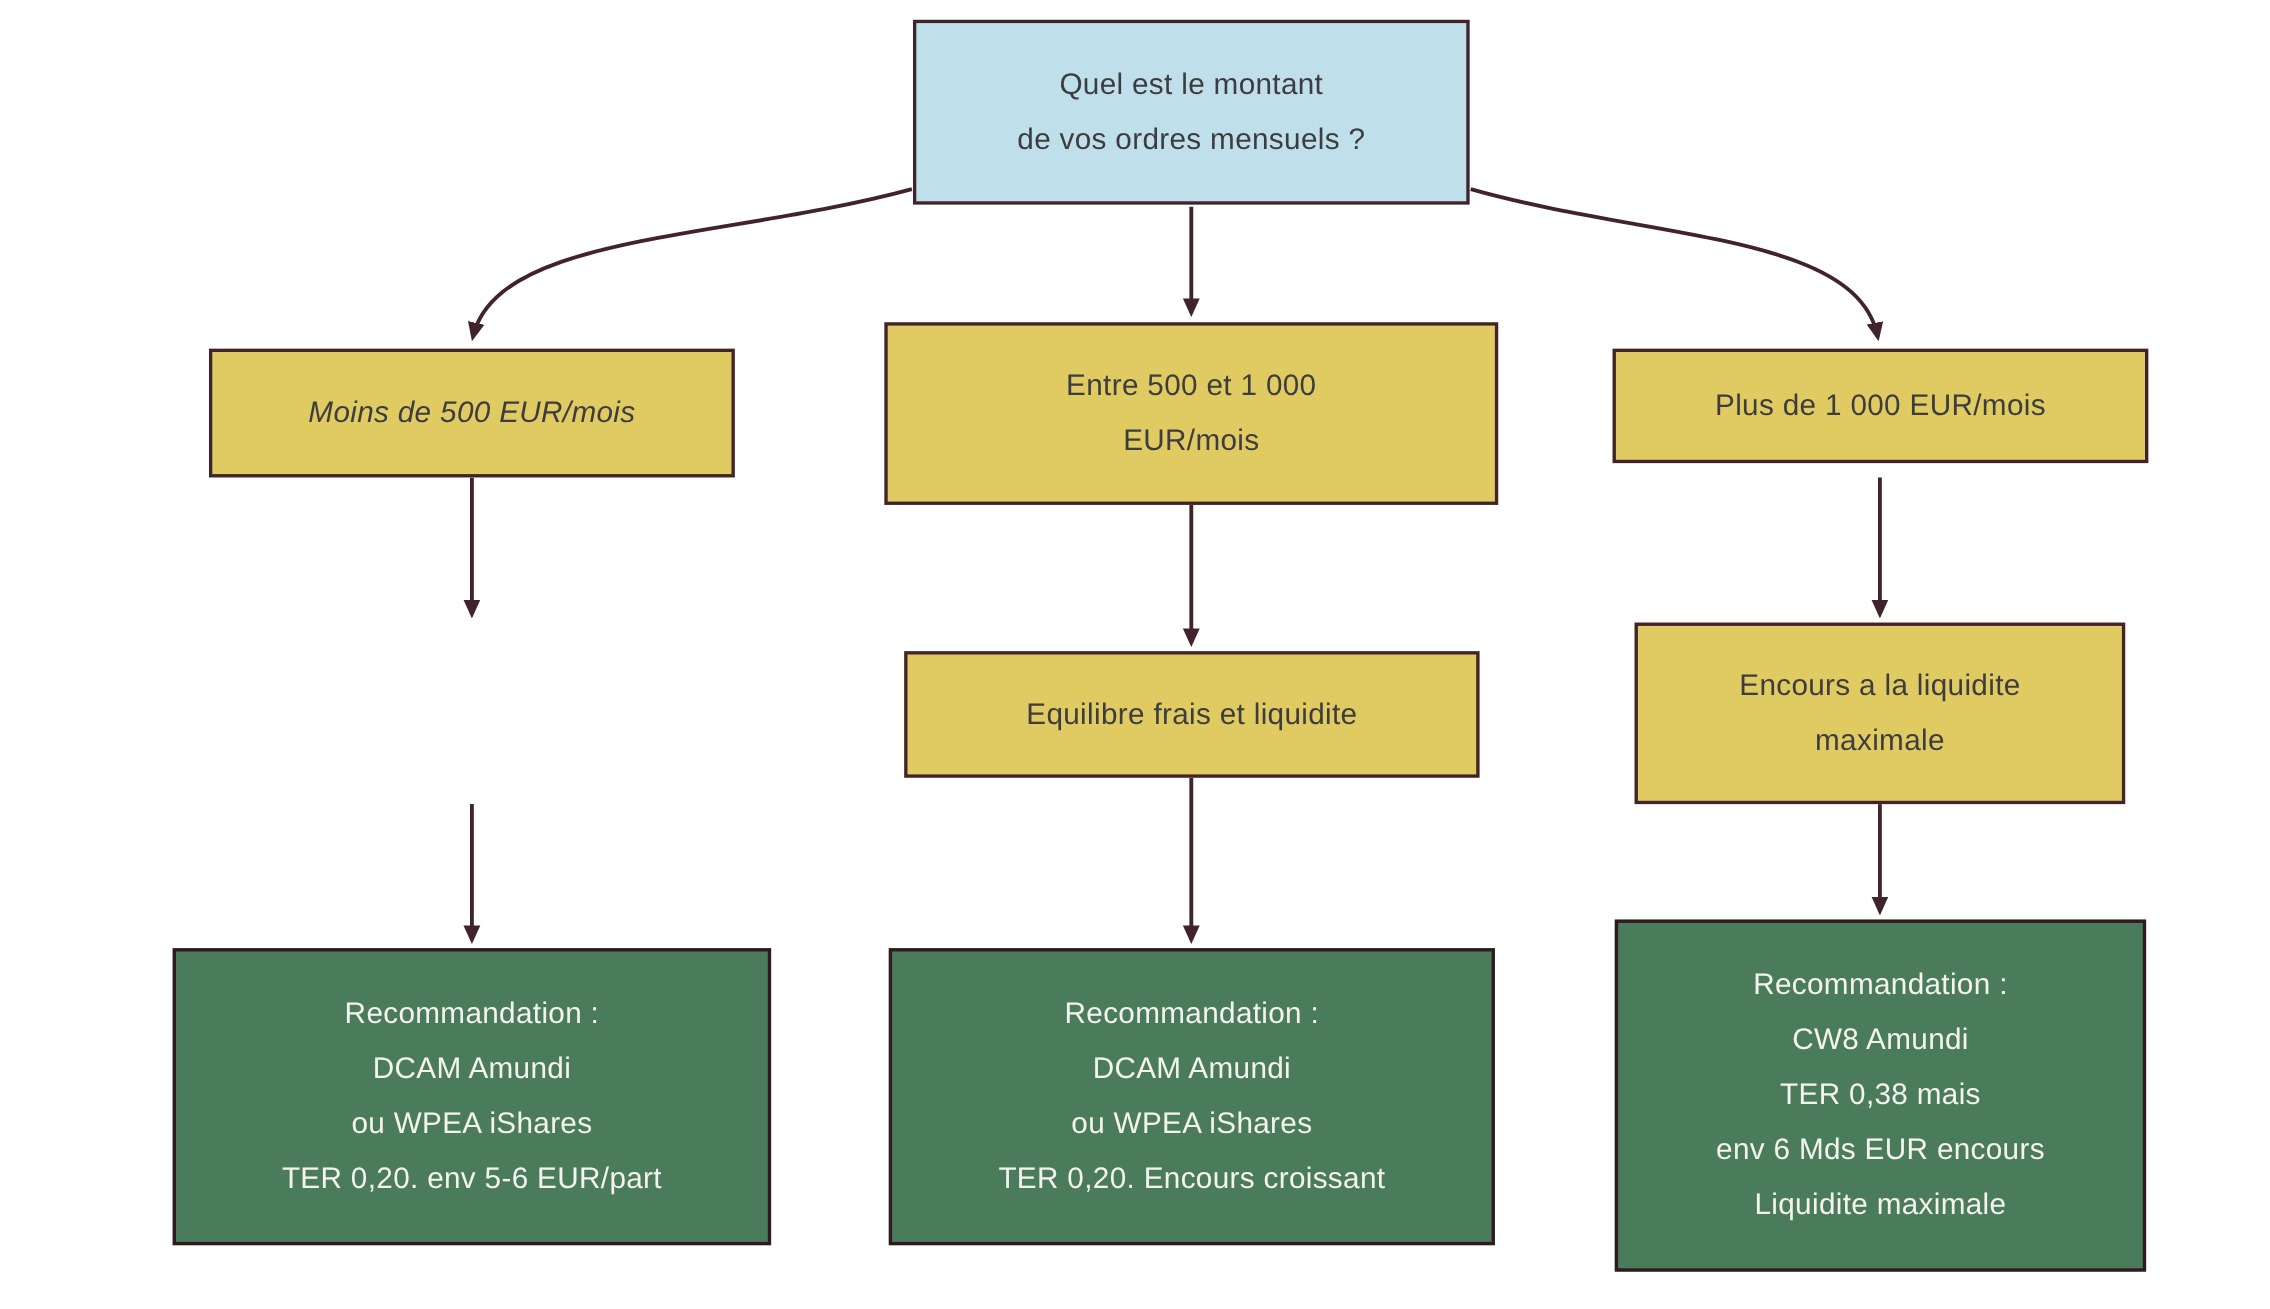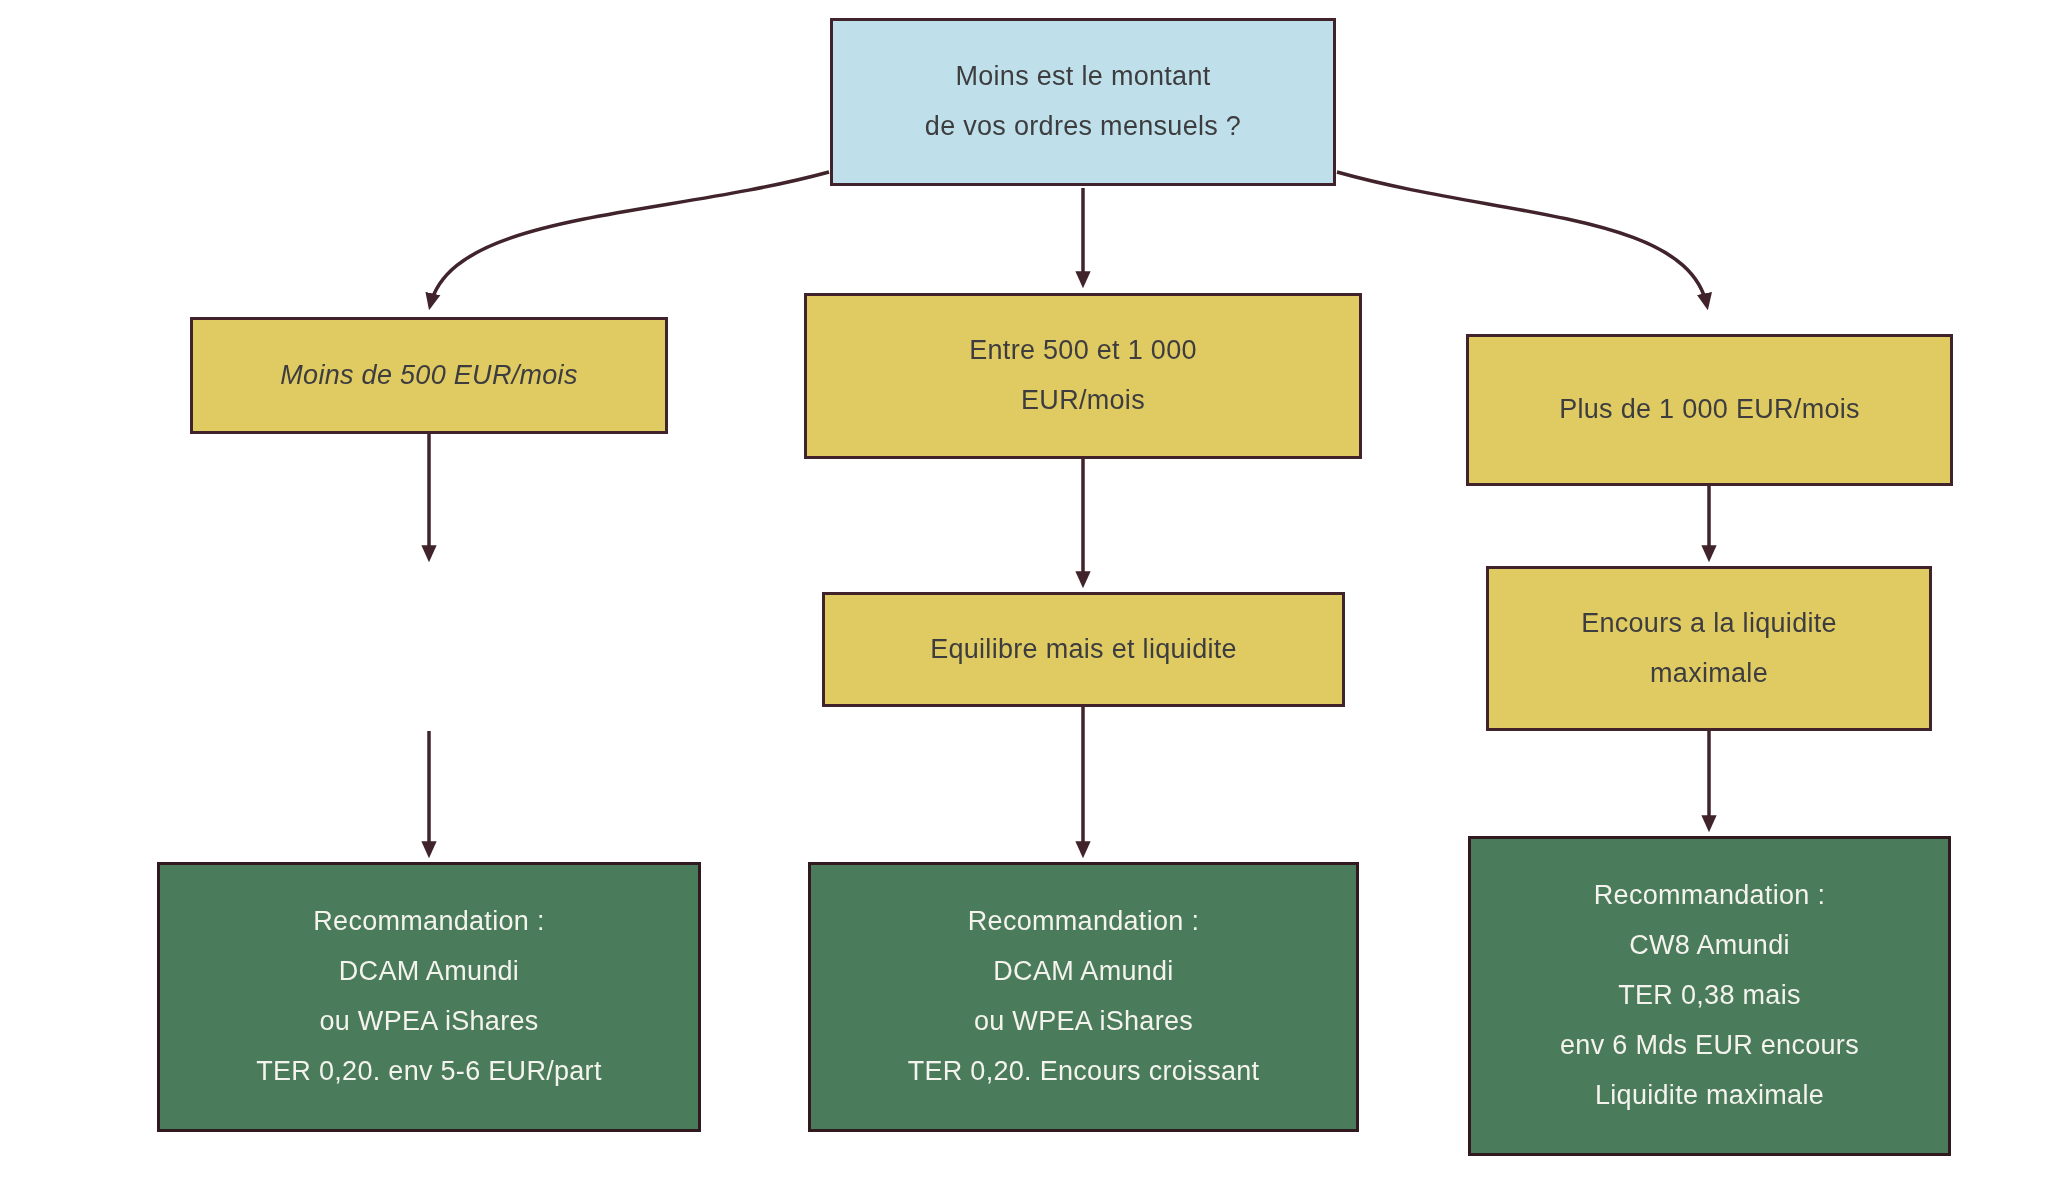--- a/index.html
+++ b/index.html
@@ -55,7 +55,7 @@
     <path class="arrow" d="M 1709 731 L 1709 828" marker-end="url(#ah)"></path>
   </svg>
 
-  <div class="node q" style="left:830px;top:18px;width:506px;height:168px;">Moins est le montant
+  <div class="node q" style="left:830px;top:18px;width:506px;height:168px;">Quel est le montant
 de vos ordres mensuels ?</div>
 
   <div class="node y" style="left:190px;top:317px;width:478px;height:117px;font-style:italic;">Moins de 500 EUR/mois</div>

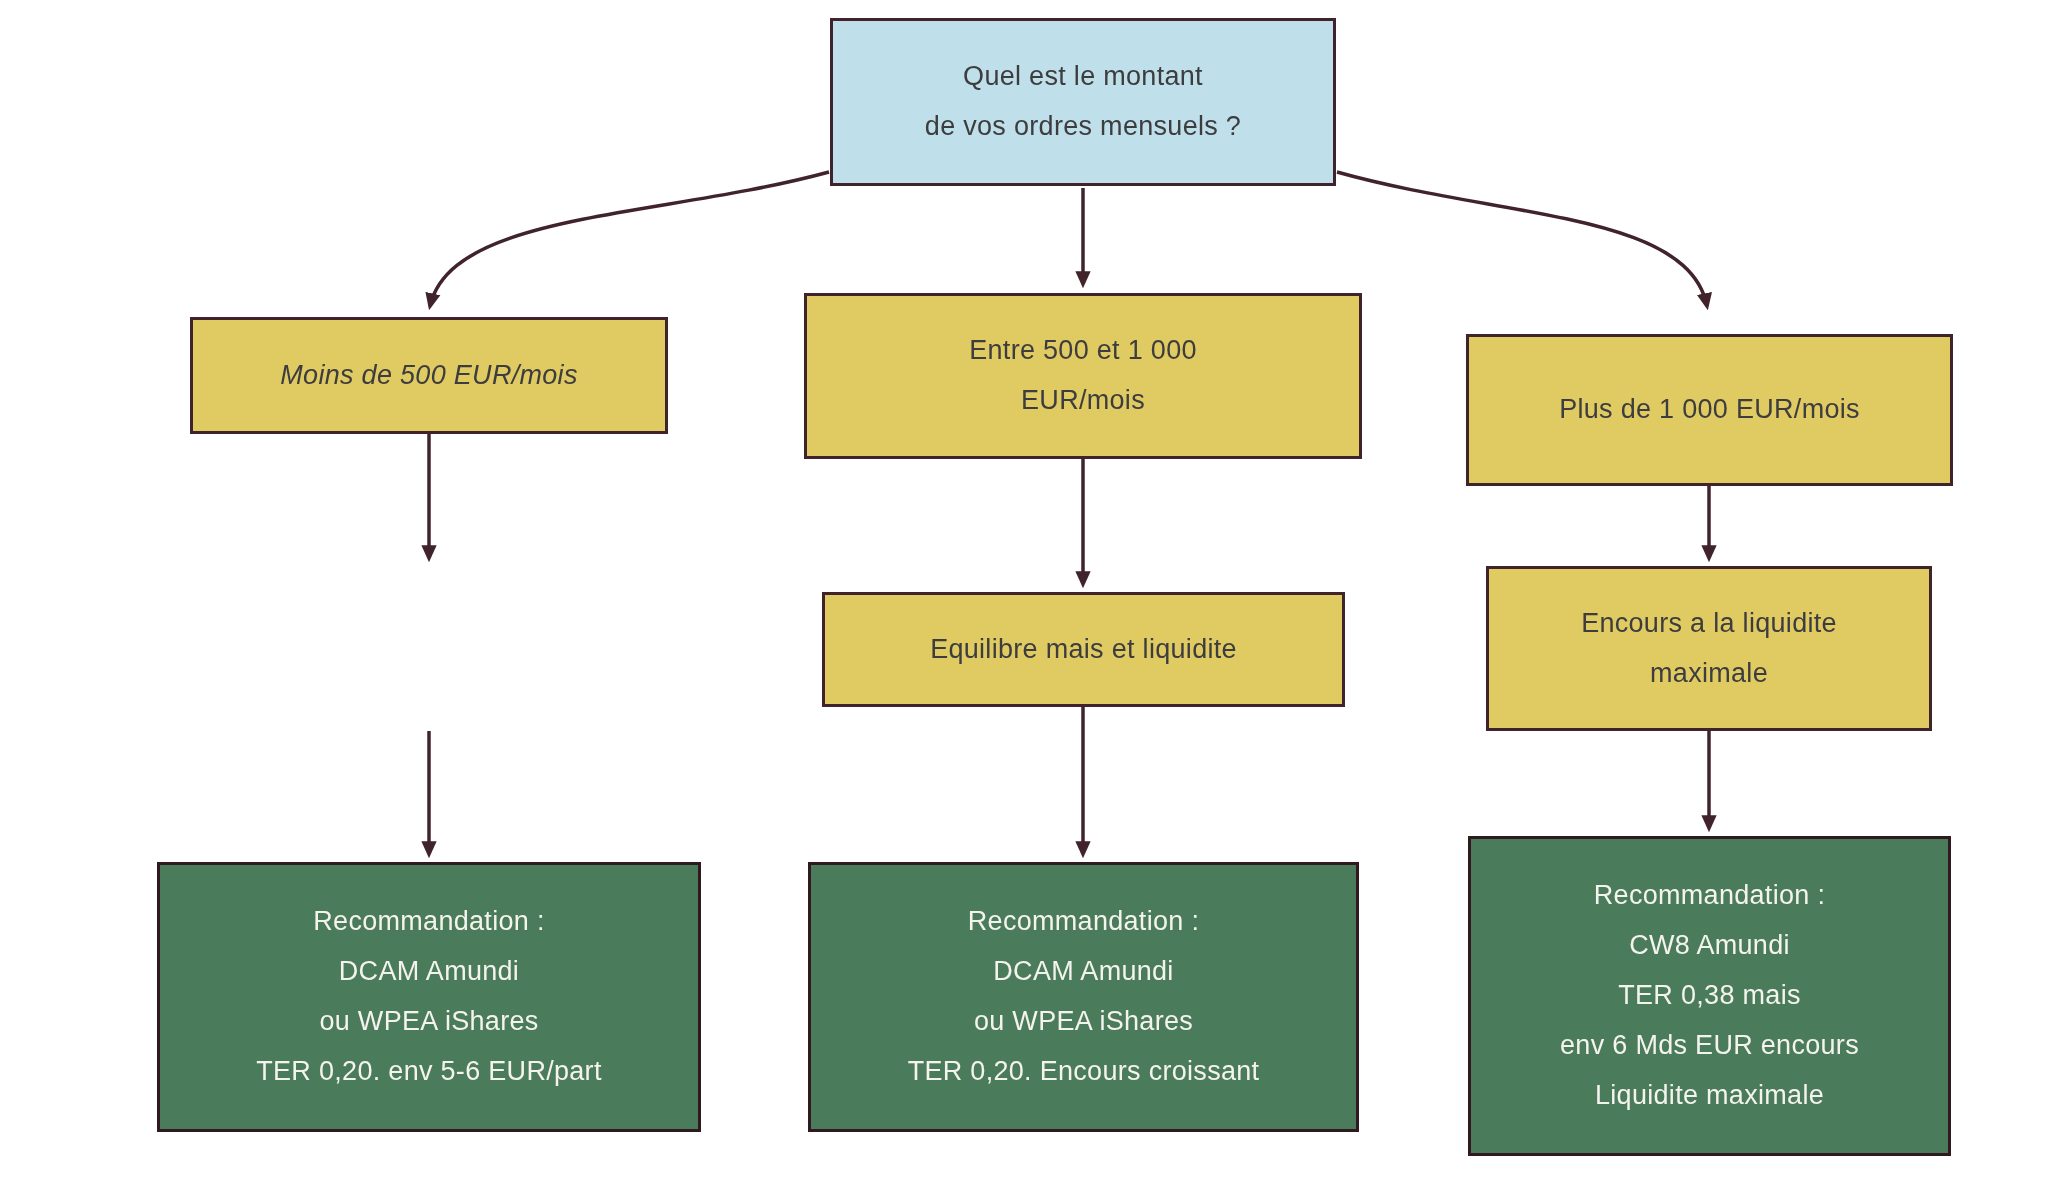--- a/index.html
+++ b/index.html
@@ -61,7 +61,7 @@
   <div class="node y" style="left:190px;top:317px;width:478px;height:117px;font-style:italic;">Moins de 500 EUR/mois</div>
   <div class="node y" style="left:804px;top:293px;width:558px;height:166px;">Entre 500 et 1 000
 EUR/mois</div>
-  <div class="node y" style="left:1466px;top:334px;width:487px;height:152px;text-align:center;">Plus de 1 000 EUR/mois</div>
+  <div class="node y" style="left:1466px;top:317px;width:487px;height:104px;text-align:center;">Plus de 1 000 EUR/mois</div>
 
   <div class="node y" style="left:822px;top:592px;width:523px;height:115px;">Equilibre mais et liquidite</div>
   <div class="node y" style="left:1486px;top:566px;width:446px;height:165px;">Encours a la liquidite

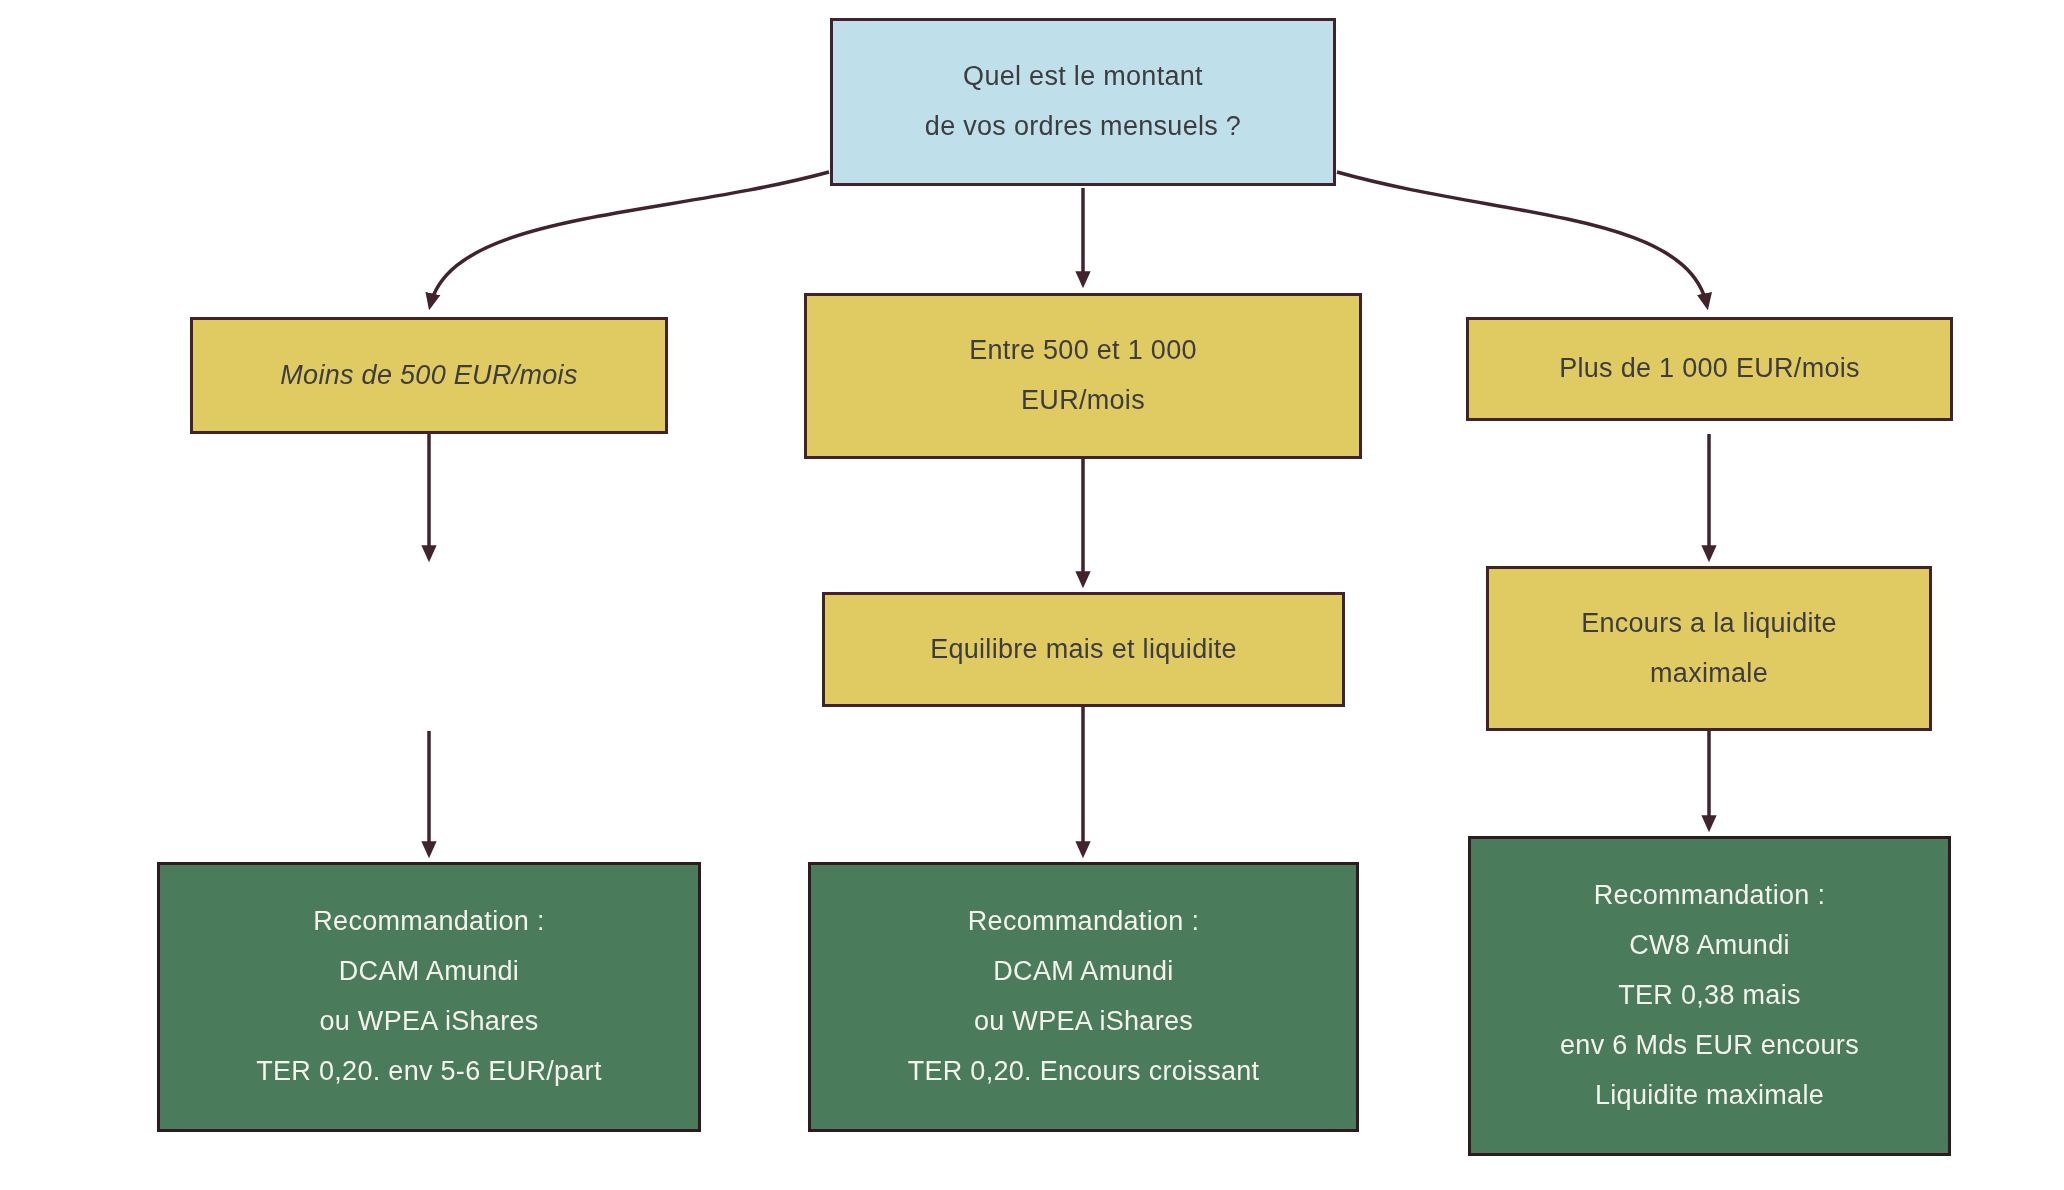--- a/index.html
+++ b/index.html
@@ -63,7 +63,7 @@
 EUR/mois</div>
   <div class="node y" style="left:1466px;top:317px;width:487px;height:104px;text-align:center;">Plus de 1 000 EUR/mois</div>
 
-  <div class="node y" style="left:822px;top:592px;width:523px;height:115px;">Equilibre mais et liquidite</div>
+  <div class="node y" style="left:822px;top:592px;width:523px;height:115px;">Equilibre frais et liquidite</div>
   <div class="node y" style="left:1486px;top:566px;width:446px;height:165px;">Encours a la liquidite
 maximale</div>
 

